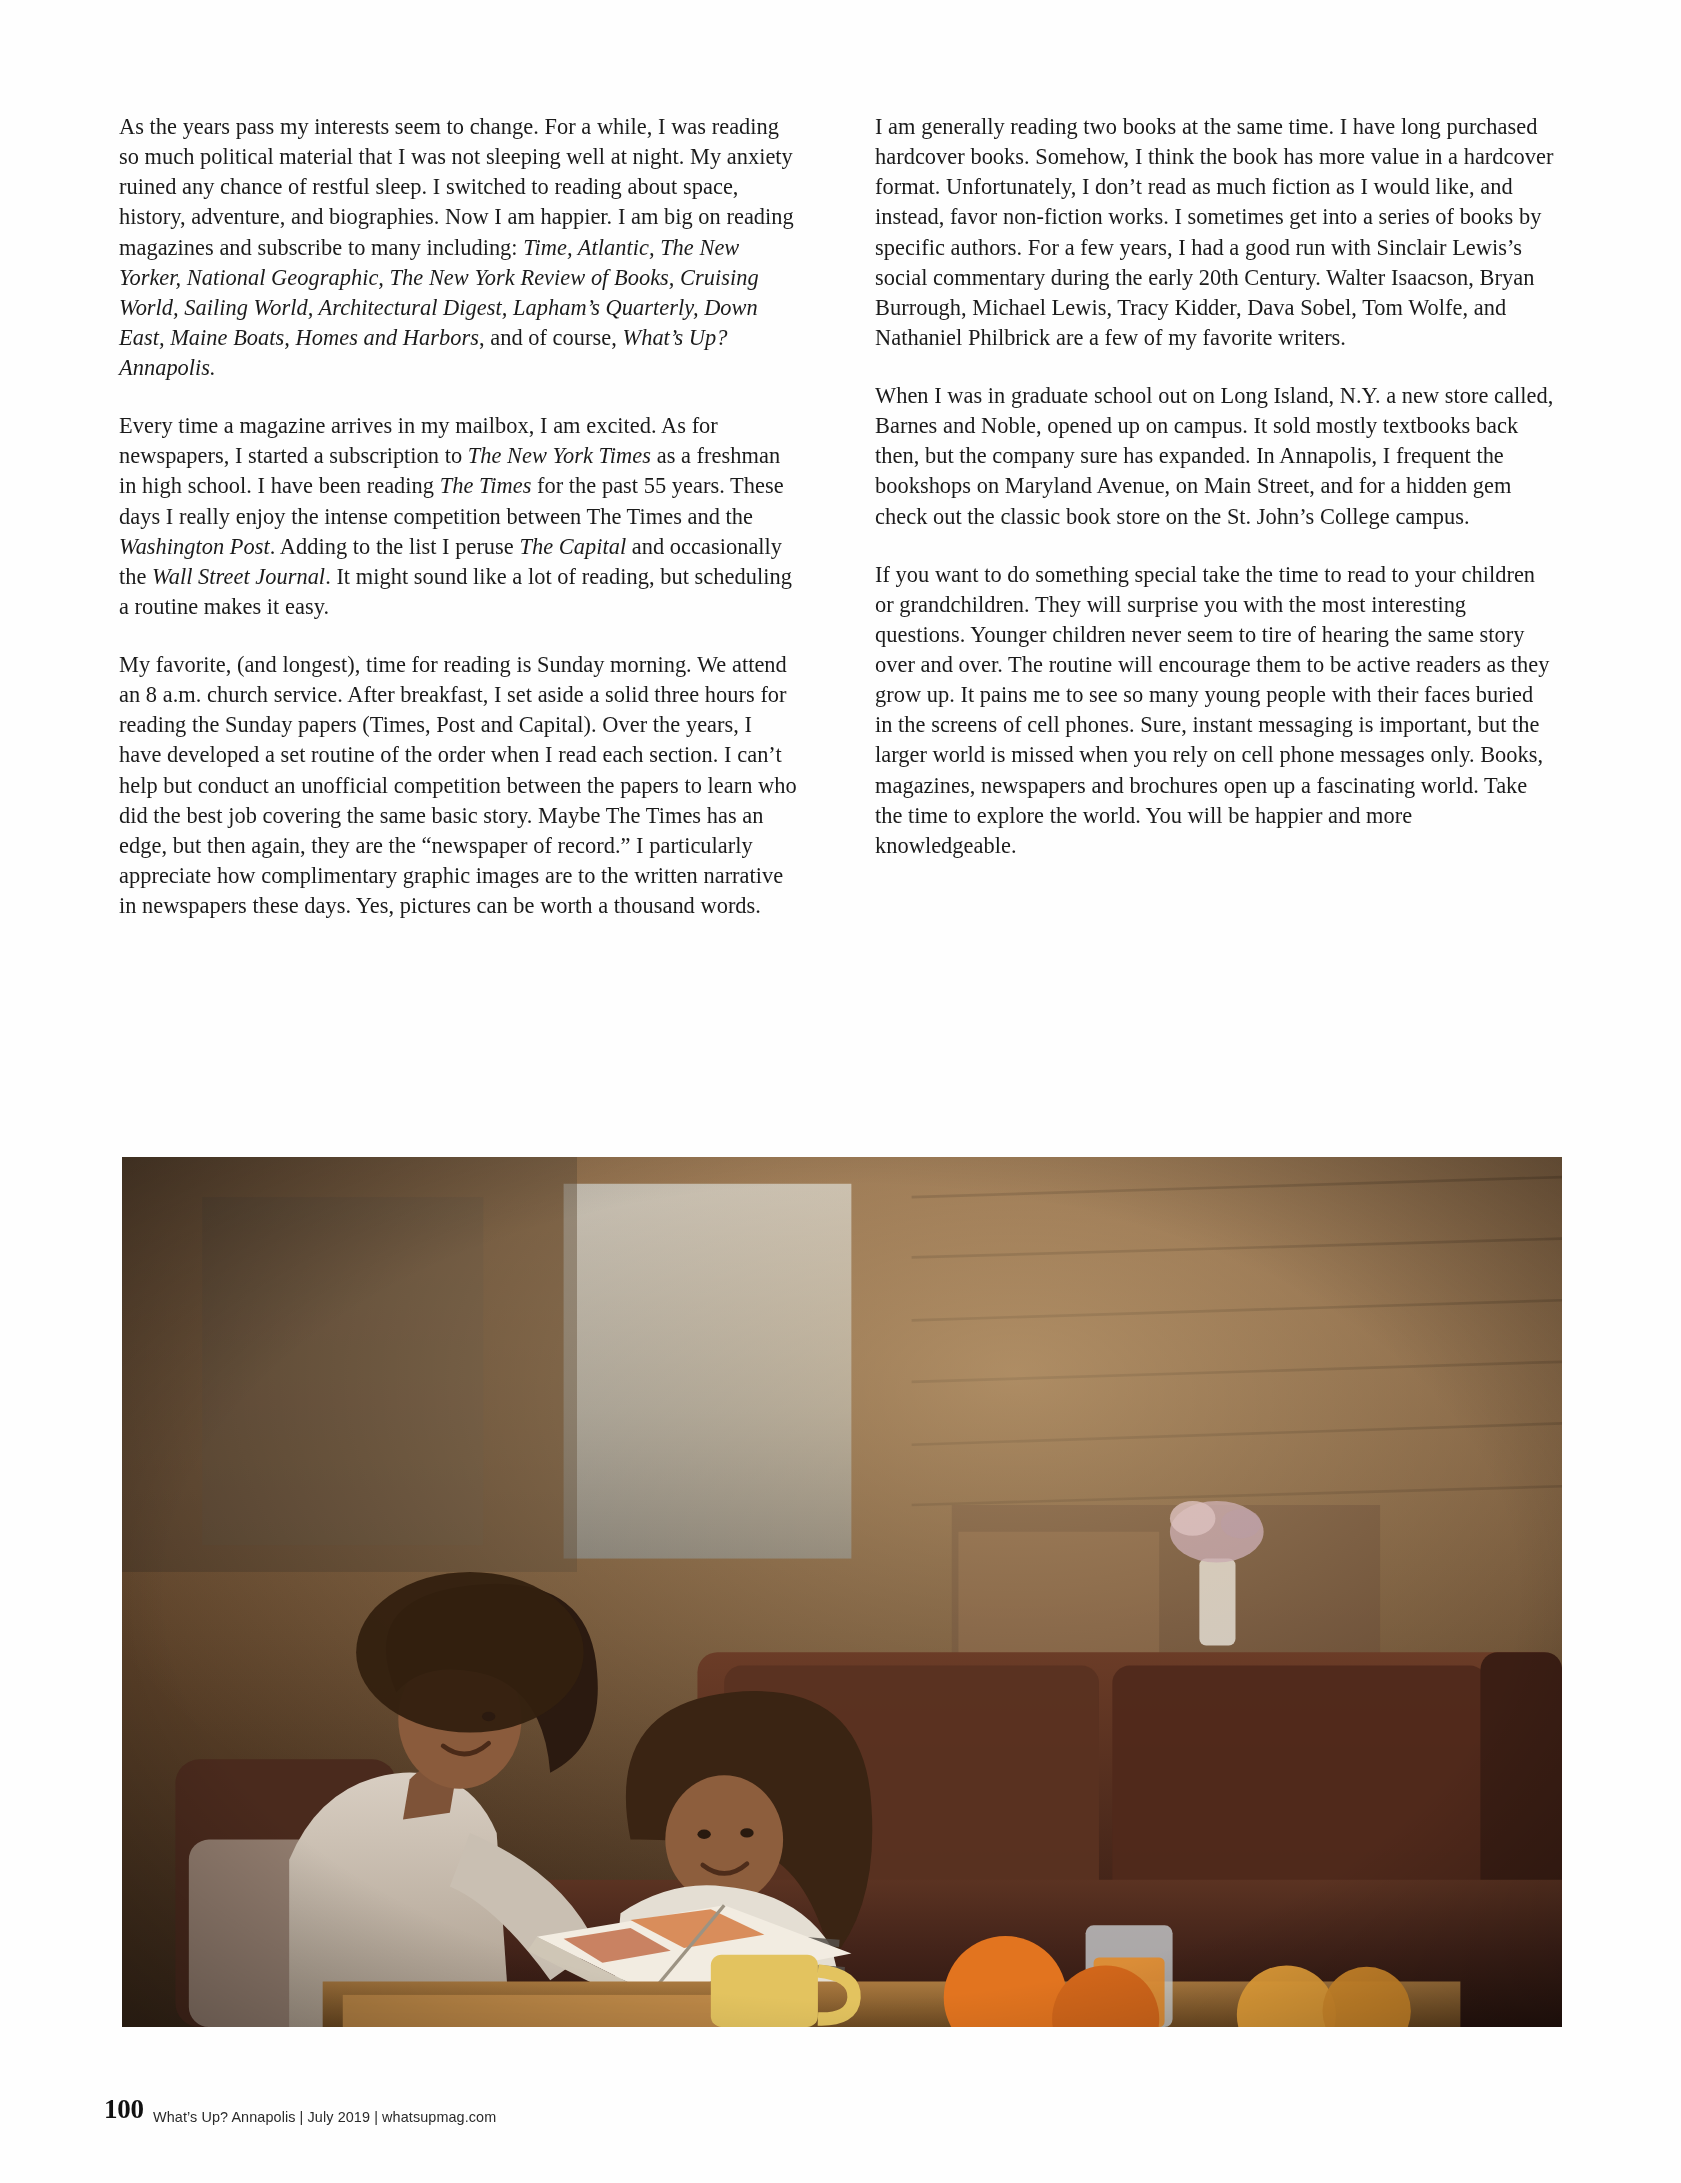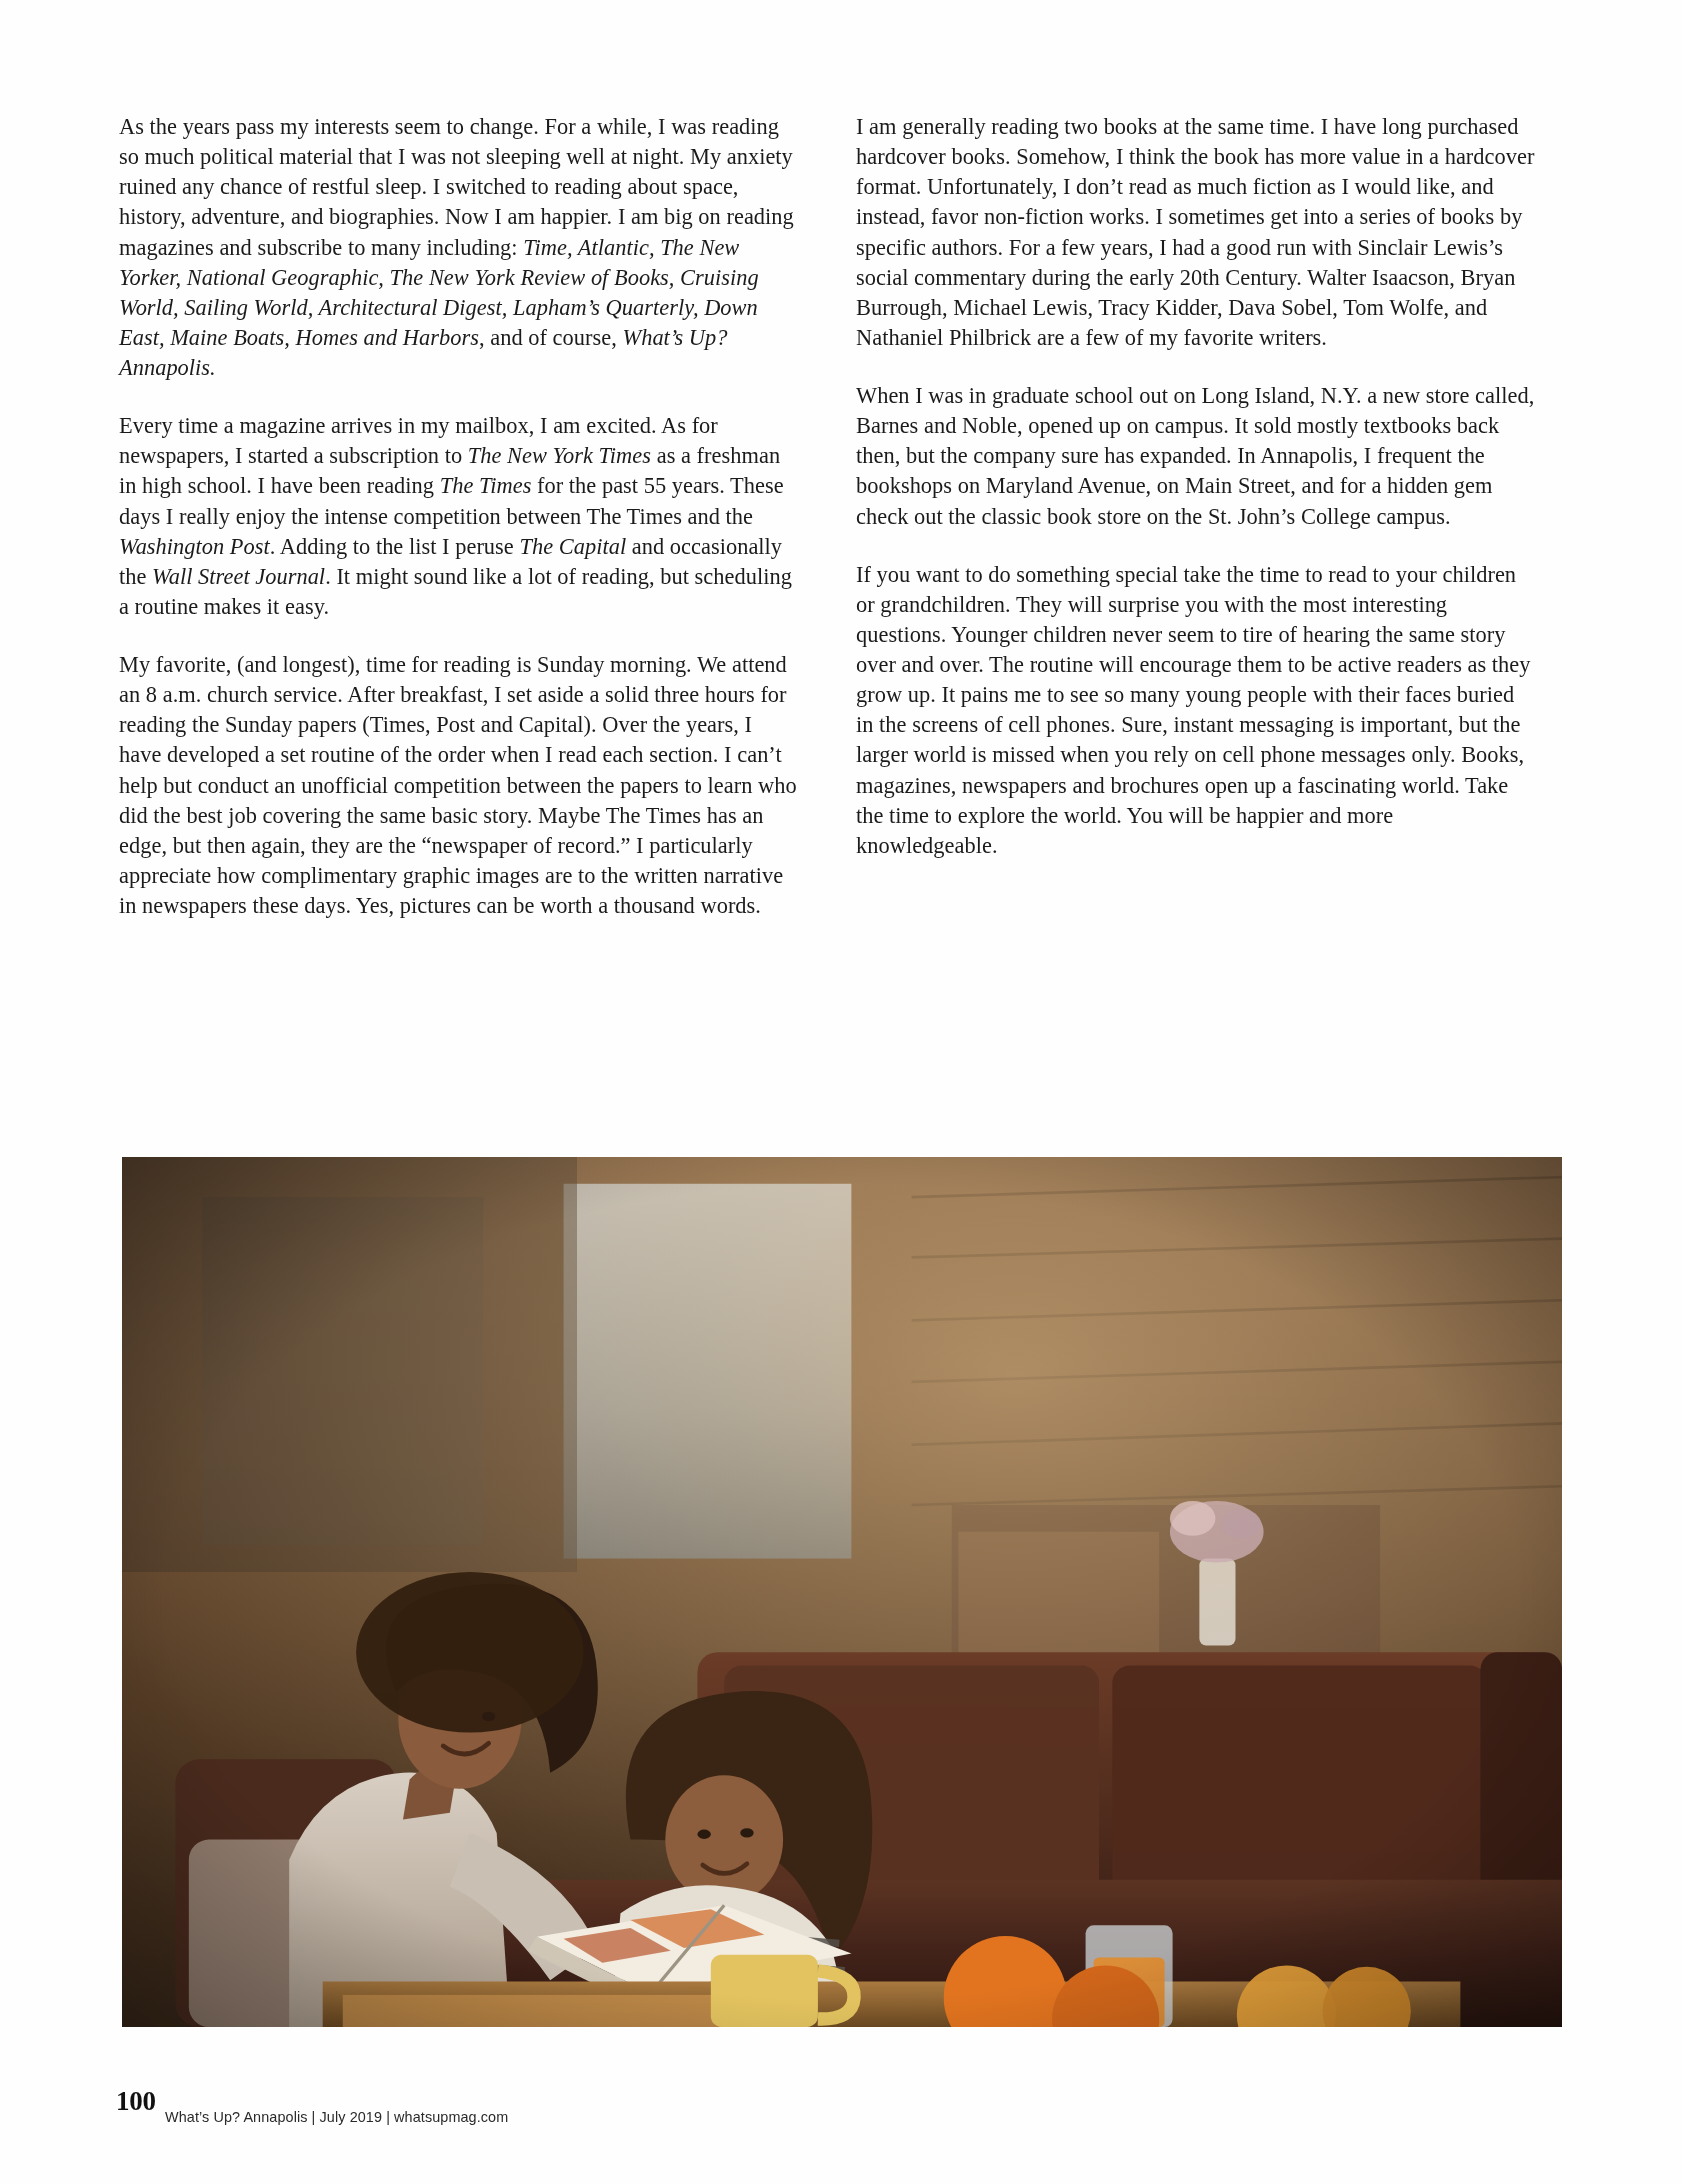--- a/index.html
+++ b/index.html
@@ -26,7 +26,7 @@
     top: 112px;
     width: 1446px;
     display: flex;
-    gap: 56px;
+    gap: 75px;
   }
   .col {
     width: 681px;

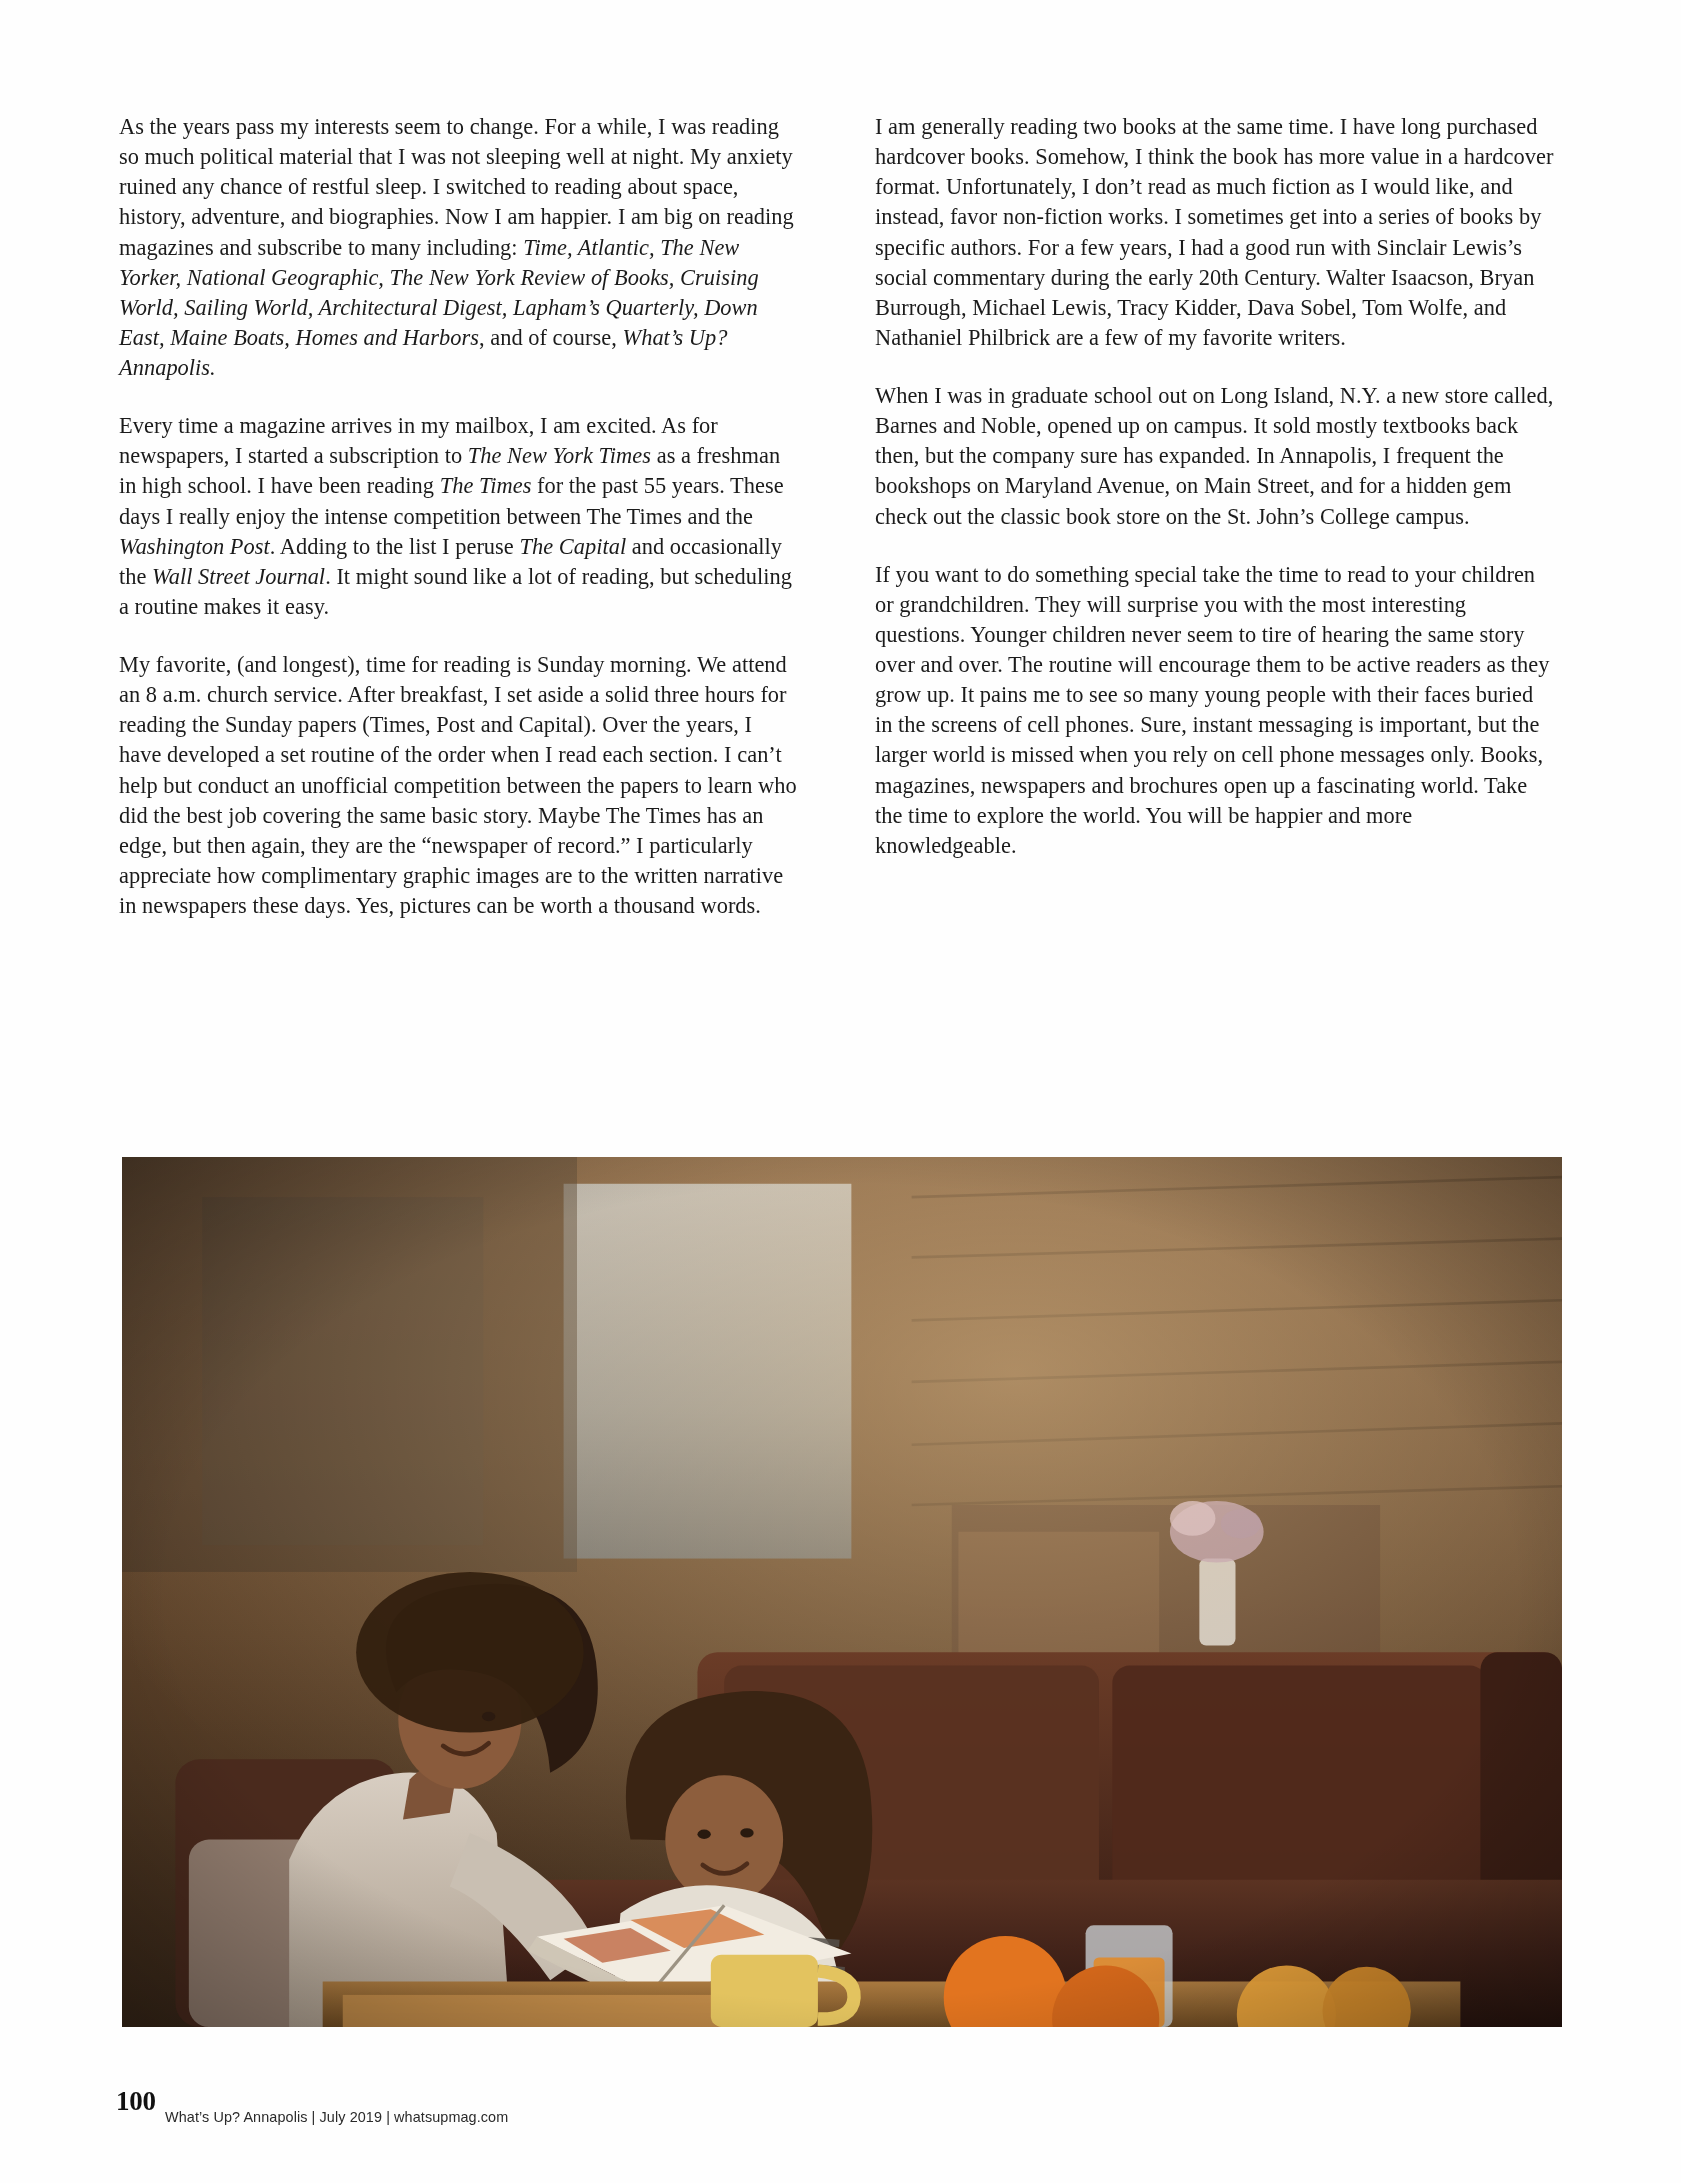--- a/index.html
+++ b/index.html
@@ -62,10 +62,10 @@
   }
   .footer {
     position: absolute;
-    left: 116px;
+    left: 104px;
     bottom: 58px;
     display: flex;
-    align-items: center;
+    align-items: flex-end;
     gap: 9.4px;
   }
   .folio {

